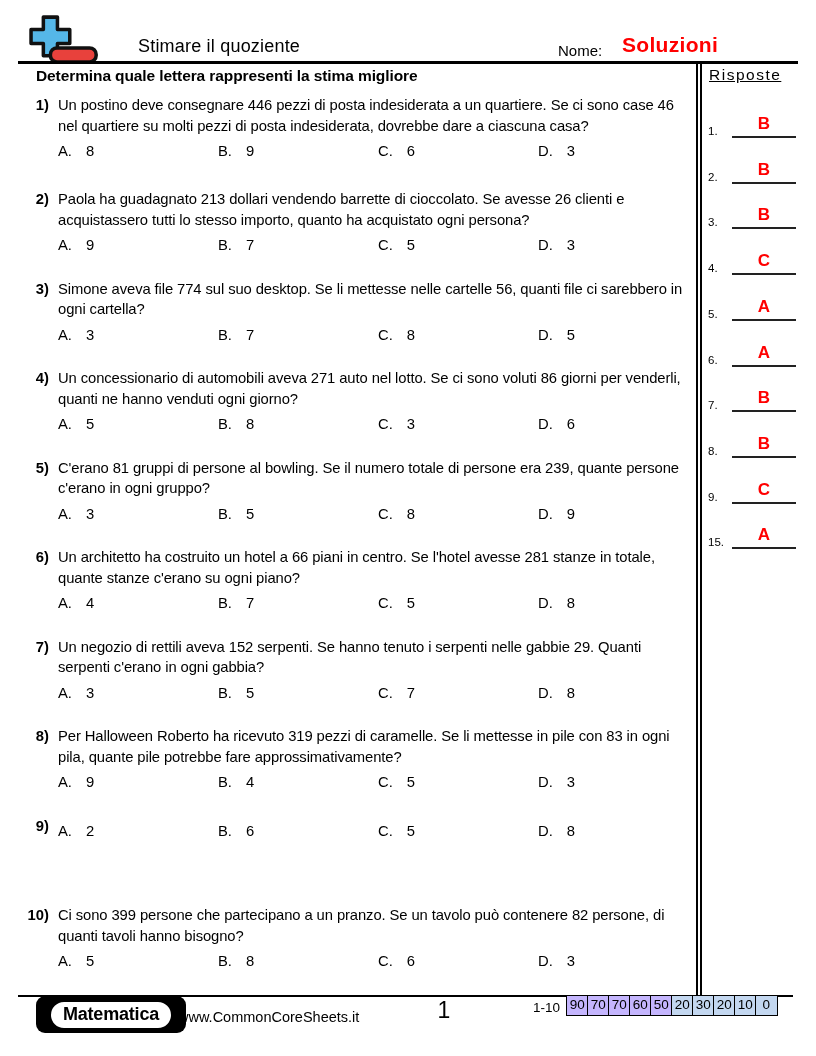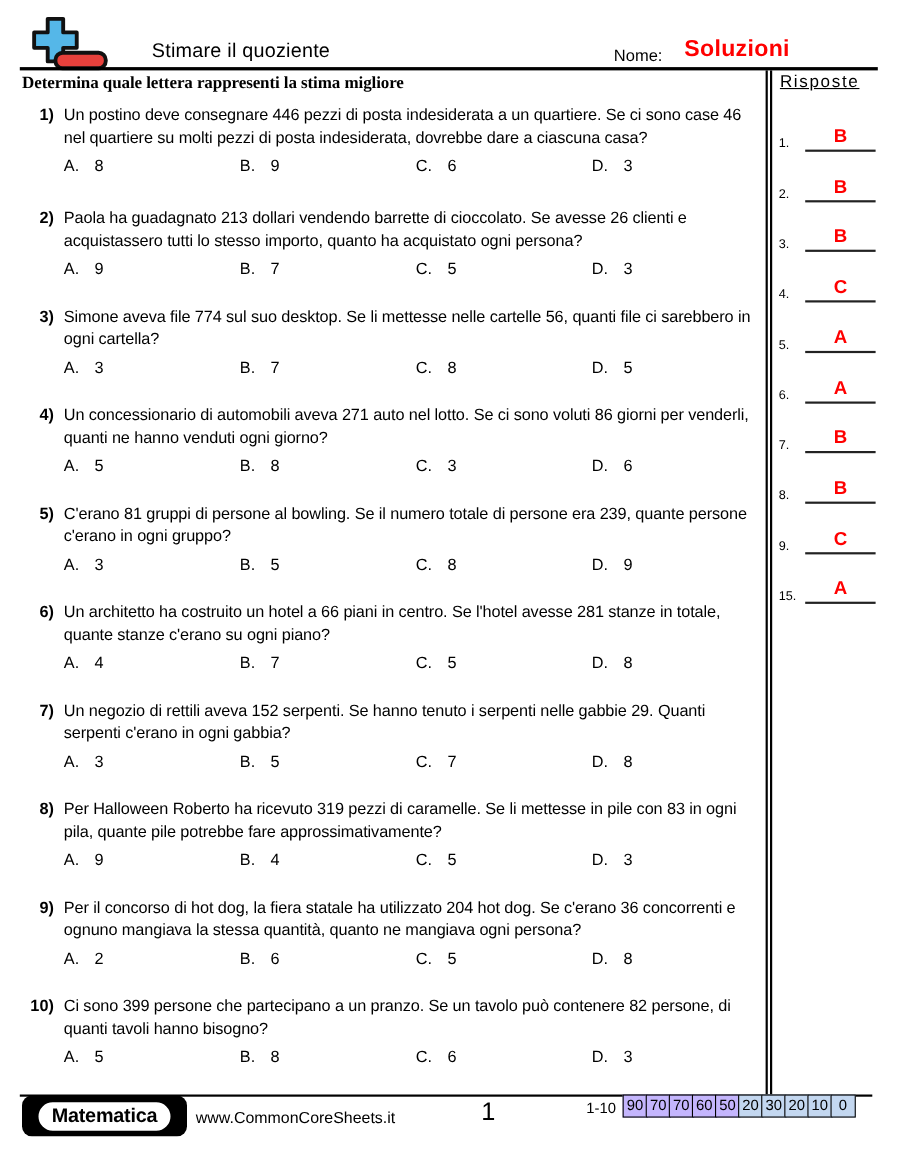--- a/index.html
+++ b/index.html
@@ -21,7 +21,7 @@
     font-weight:bold; color:var(--red,#ff0000); letter-spacing:.3px;
   }
   .header-rule { position:absolute; left:18px; top:61px; width:780px; height:3px; background:#000; }
-  .instruction { position:absolute; left:20px; top:67px; font-size:15.5px; font-weight:bold; letter-spacing:-.1px;font-family:Liberation Serif, serif; }
+  .instruction { position:absolute; left:36px; top:67px; font-size:15.5px; font-weight:bold; letter-spacing:-.1px; }
   
   .vdivider {
     position:absolute; left:696px; top:64px; height:931px; width:6px;

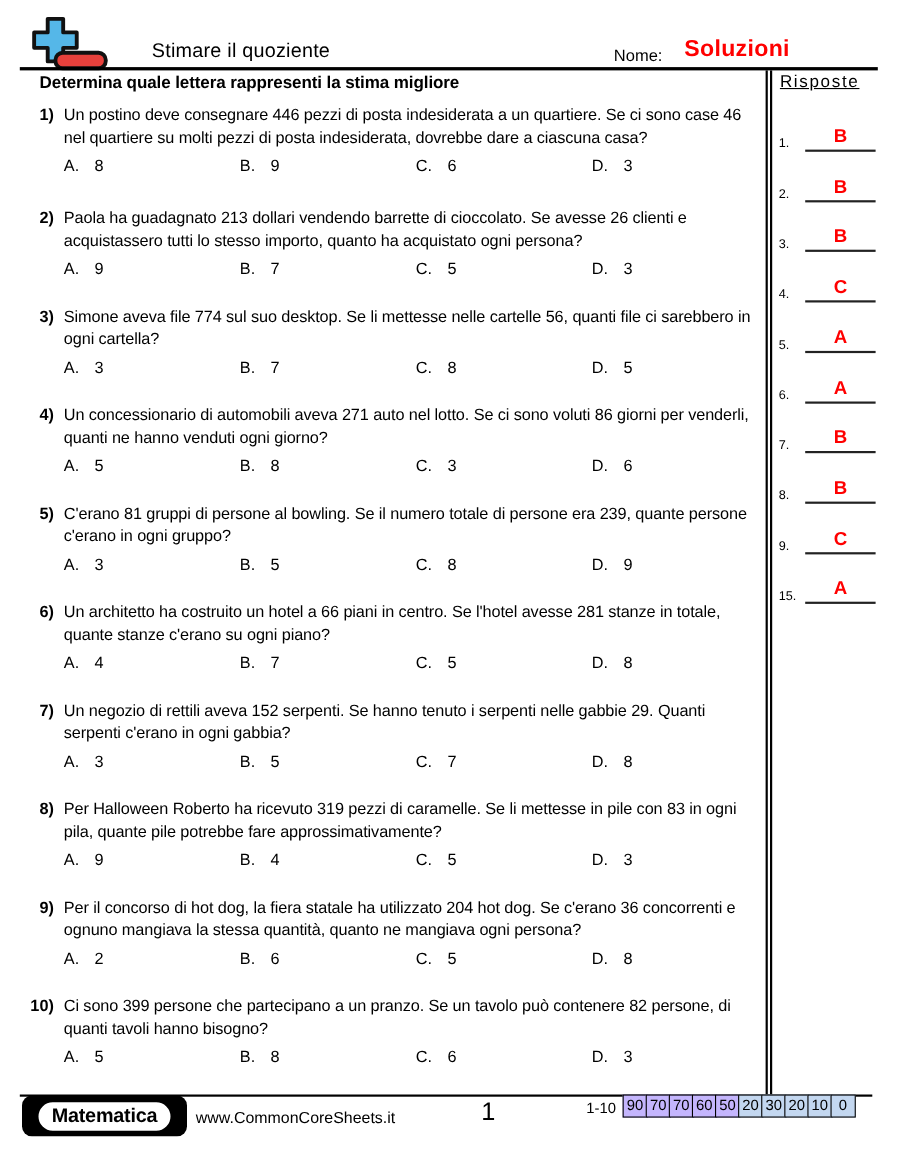--- a/index.html
+++ b/index.html
@@ -230,7 +230,6 @@
   <div class="question">
     <div class="qnum">9)</div>
     <div class="qbody">
-      <p class="qtext">Per il concorso di hot dog, la fiera statale ha utilizzato 204 hot dog. Se c'erano 36 concorrenti e ognuno mangiava la stessa quantità, quanto ne mangiava ogni persona?</p>
       <div class="qoptions">
   <span><span class="opt-letter">A.</span><span class="opt-value">2</span></span>
 

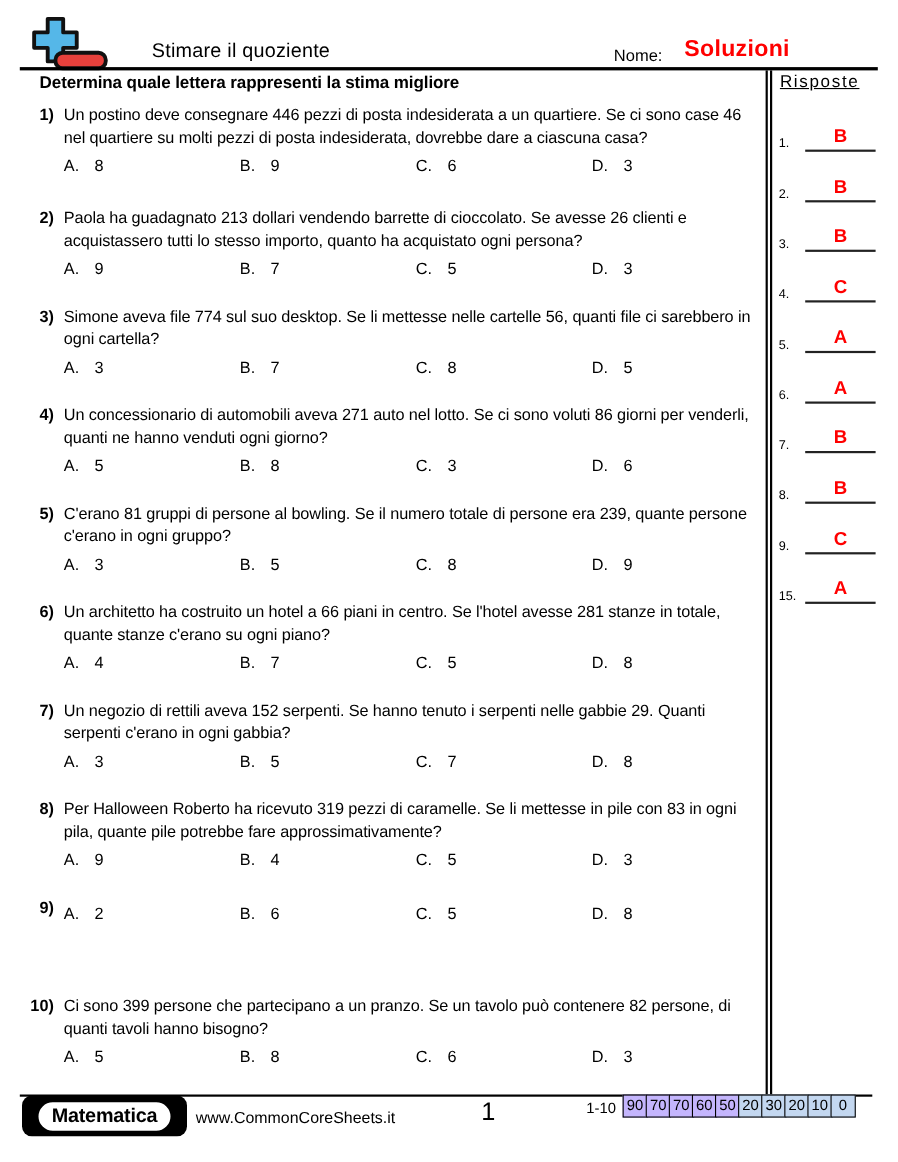--- a/index.html
+++ b/index.html
@@ -61,7 +61,7 @@
   
   .footer-rule { position:absolute; left:18px; top:995px; width:775px; height:2px; background:#000; }
   .badge {
-    position:absolute; left:20px; top:996px; width:150px; height:37px;
+    position:absolute; left:36px; top:996px; width:150px; height:37px;
     background:#000; border-radius:9px; display:flex; align-items:center; justify-content:center;
   }
   .badge-inner {

